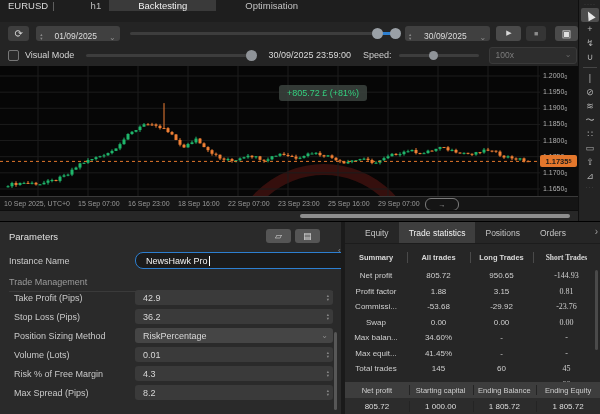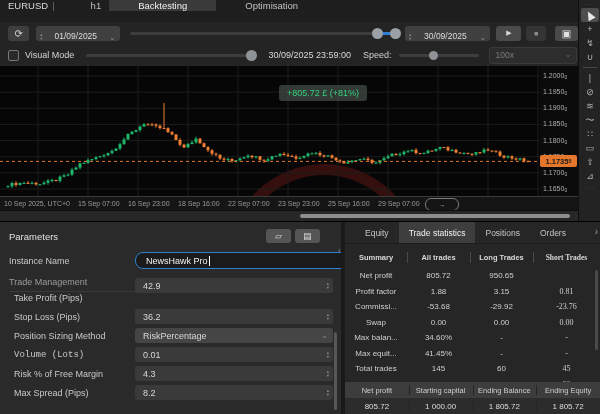--- a/index.html
+++ b/index.html
@@ -624,6 +624,7 @@
             <div class="tc c0">Net profit</div>
             <div class="tc c1">805.72</div>
             <div class="tc c2">950.65</div>
+            <div class="tc c3">-144.93</div>
           </div>
           <div class="trow">
             <div class="tc c0">Profit factor</div>

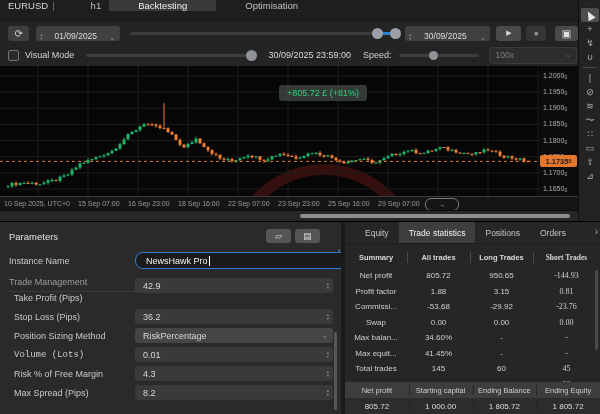--- a/index.html
+++ b/index.html
@@ -550,7 +550,7 @@
 
       <div id="paramfields">
           <div class="prow-label" style="left: 14px; top: 71px;">Take Profit (Pips)</div>
-          <div class="numfield" style="top: 56px;">
+          <div class="numfield" style="top: 68px;">
             <span class="val">42.9</span>
             <span class="spin">
               <span>▴</span>

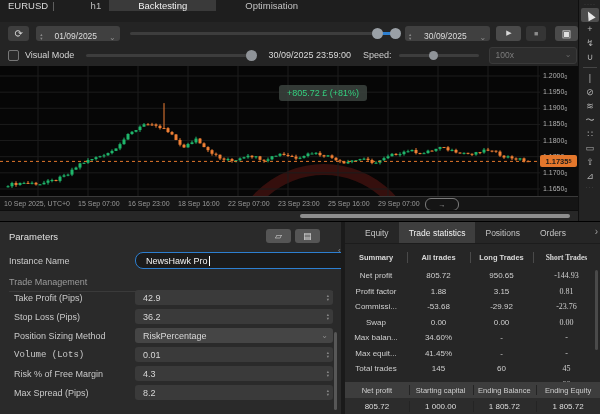--- a/index.html
+++ b/index.html
@@ -570,7 +570,7 @@
             <span class="val">RiskPercentage</span>
             <span class="chev">⌄</span>
           </div>
-          <div class="prow-label" style="left: 14px; top: 128px; font-family: Liberation Mono, monospace;">Volume (Lots)</div>
+          <div class="prow-label" style="left: 14px; top: 128px;">Volume (Lots)</div>
           <div class="numfield" style="top: 125px;">
             <span class="val">0.01</span>
             <span class="spin">

